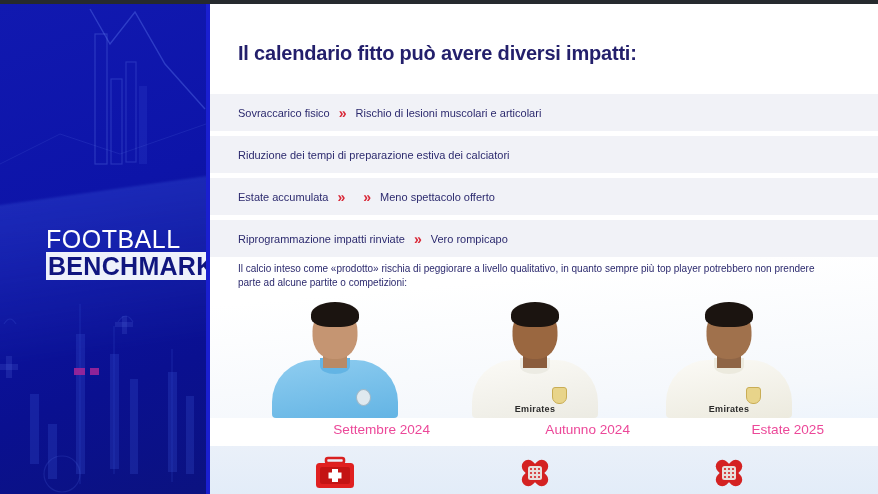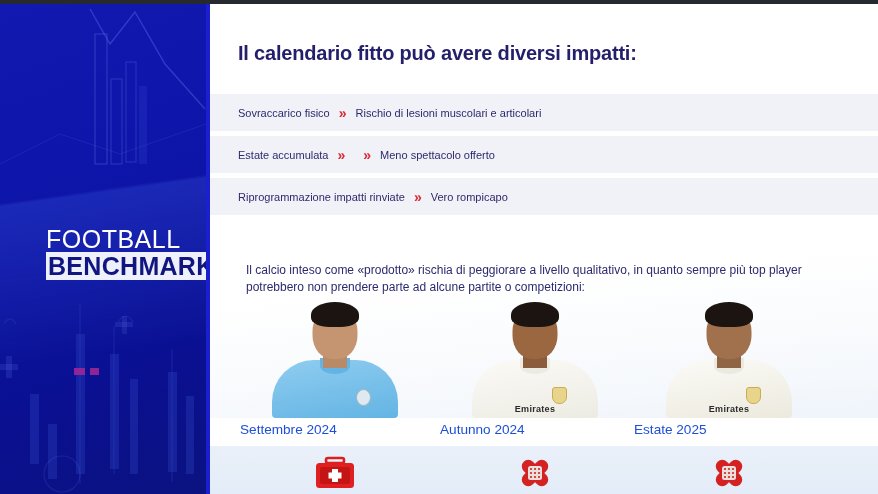--- a/index.html
+++ b/index.html
@@ -203,6 +203,9 @@
         <span class="row-txt">Sovraccarico fisico</span>
         <span class="chev">»</span>
         <span class="row-txt">Rischio di lesioni muscolari e articolari</span>
+      </div>
+      <div class="row">
+        <span class="row-txt">Riduzione dei tempi di preparazione estiva dei calciatori</span>
       </div>
       <div class="row">
         <span class="row-txt">Estate accumulata</span>

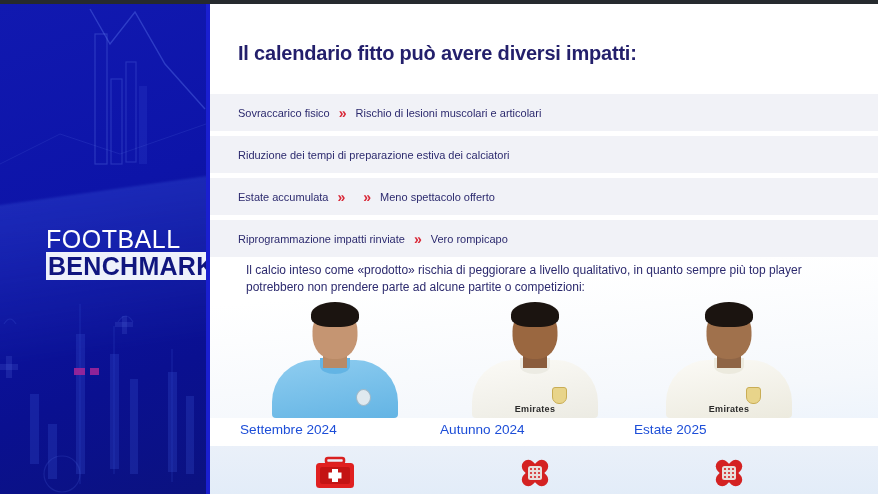--- a/index.html
+++ b/index.html
@@ -73,8 +73,8 @@
   }
 
   .para {
-    position: absolute; left: 36px; top: 258px; width: 600px;
-    font-size: 12px; line-height: 1.42; color: #2c2a6e;
+    position: absolute; left: 28px; top: 258px; width: 600px;
+    font-size: 10px; line-height: 1.42; color: #2c2a6e;
   }
 
   

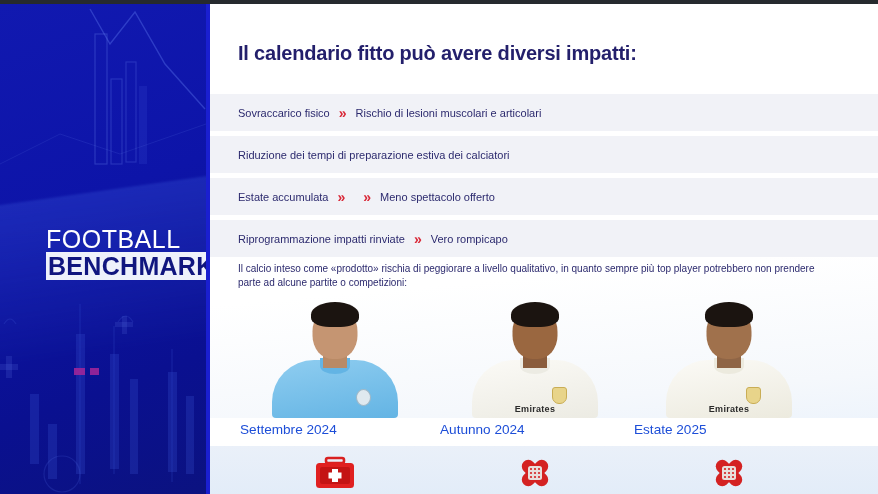--- a/index.html
+++ b/index.html
@@ -128,8 +128,8 @@
     background: #ffffff;
   }
   .cap {
-    position: absolute; top: 4px; width: 190px; text-align: left;
-    font-size: 13.6px; color: #1d4ed8; font-weight: 400;
+    position: absolute; top: 4px; width: 190px; text-align: right;
+    font-size: 13.6px; color: #ec4899; font-weight: 400;
   }
   .cap.a { left: 30px; } .cap.b { left: 230px; } .cap.c { left: 424px; }
 

